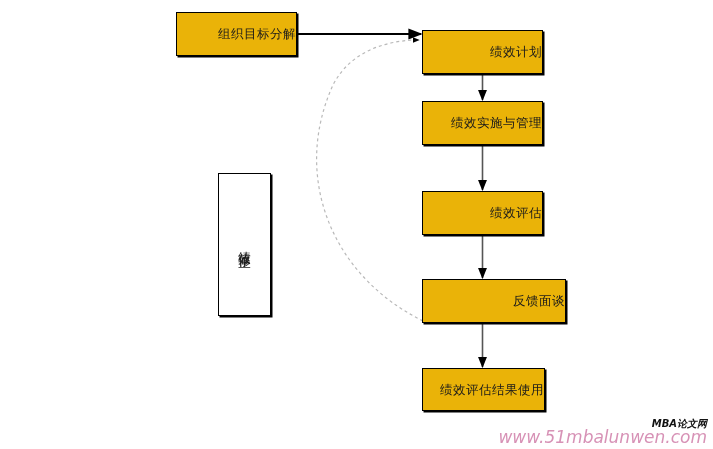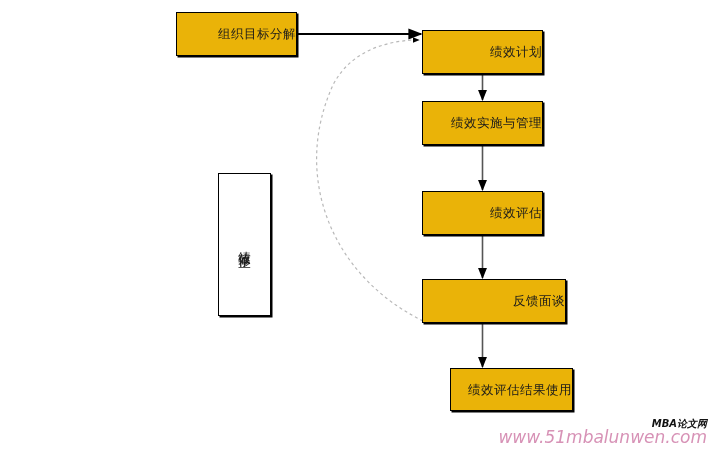--- a/index.html
+++ b/index.html
@@ -76,7 +76,7 @@
   #node-perf-exec     { left: 422px; top: 101px; width: 121px; height: 44px; }
   #node-perf-eval     { left: 422px; top: 191px; width: 121px; height: 44px; }
   #node-feedback      { left: 422px; top: 279px; width: 144px; height: 44px; }
-  #node-result-use    { left: 422px; top: 368px; width: 123px; height: 43px; margin-left: 28px; }
+  #node-result-use    { left: 422px; top: 368px; width: 123px; height: 43px; }
   #node-perf-revise   { left: 218px; top: 173px; width: 53px;  height: 143px; }
 
   

